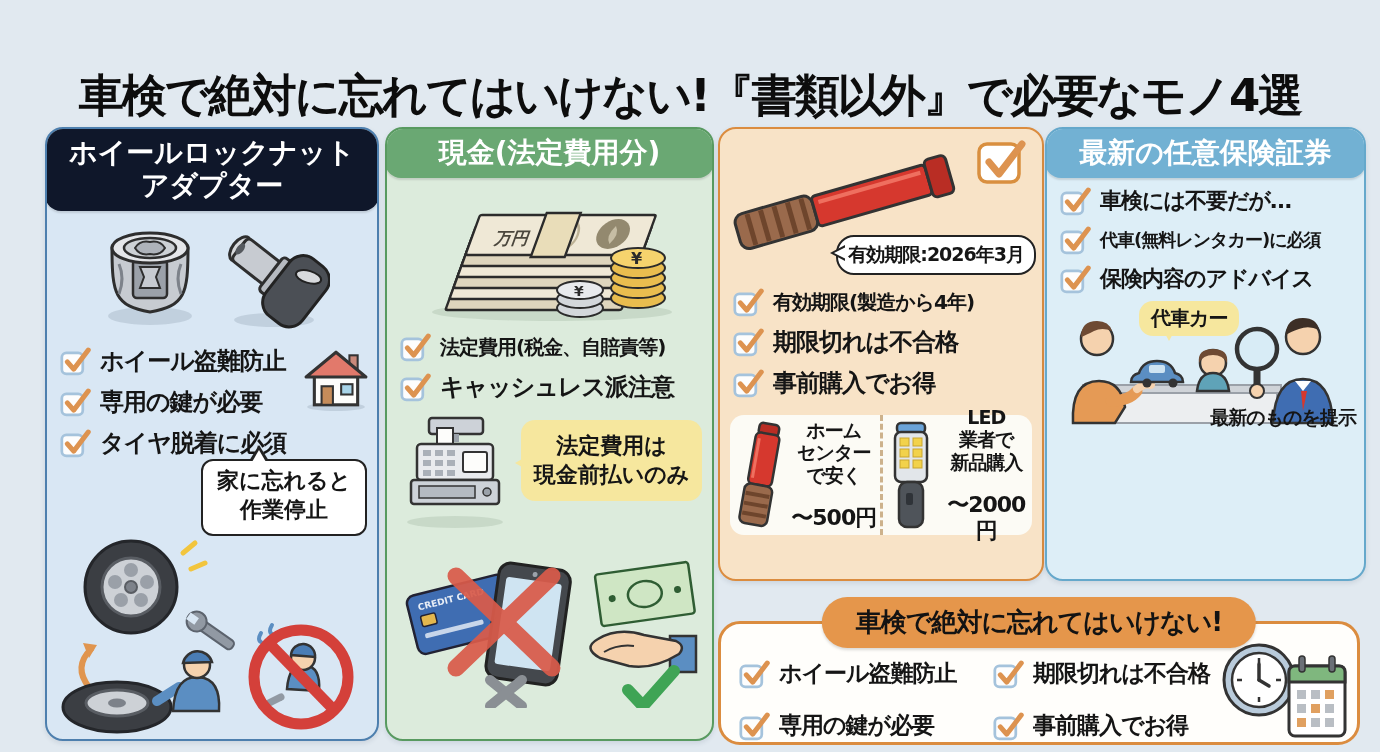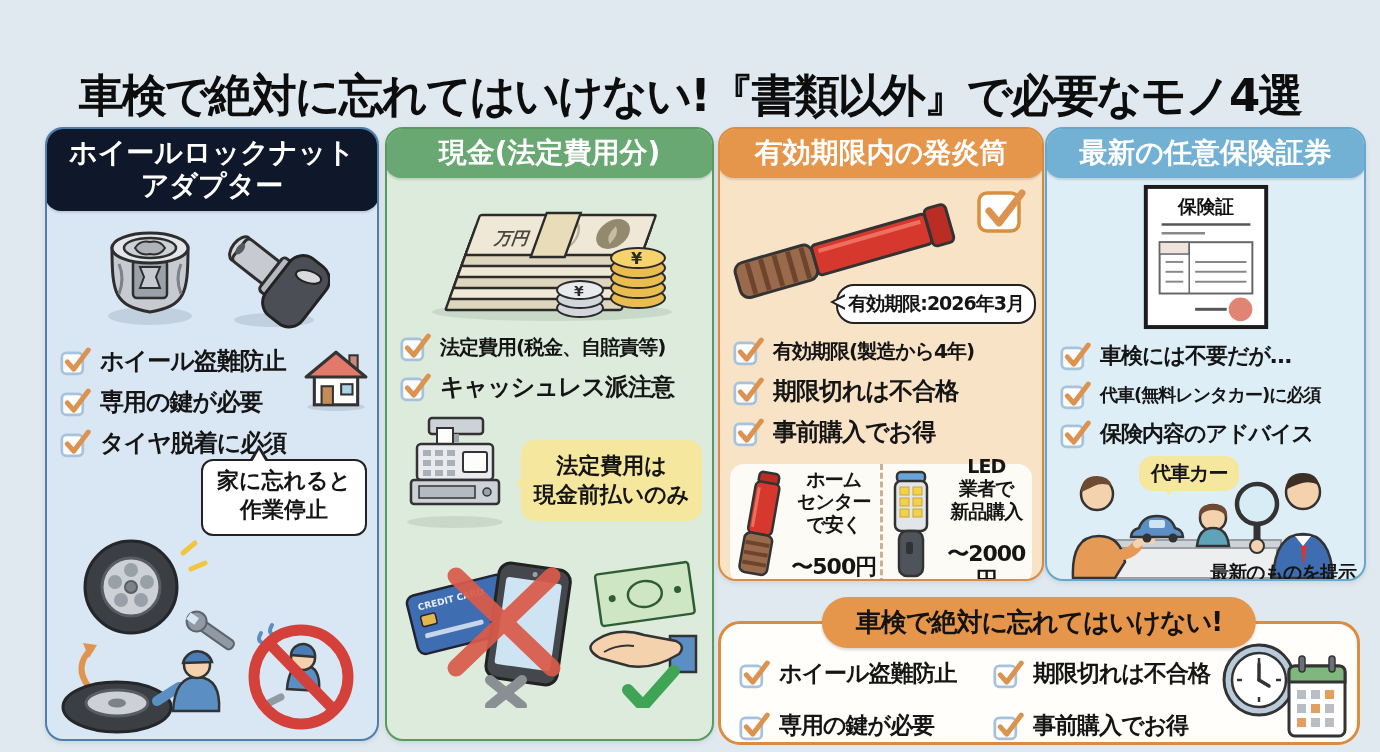--- a/index.html
+++ b/index.html
@@ -335,7 +335,6 @@
   </section>
 
   <section class="col col3">
-    <header class="chead">有効期限内の発炎筒</header>
 
     <div class="flareblk">
       <svg class="flaresvg" viewBox="0 0 238 108">

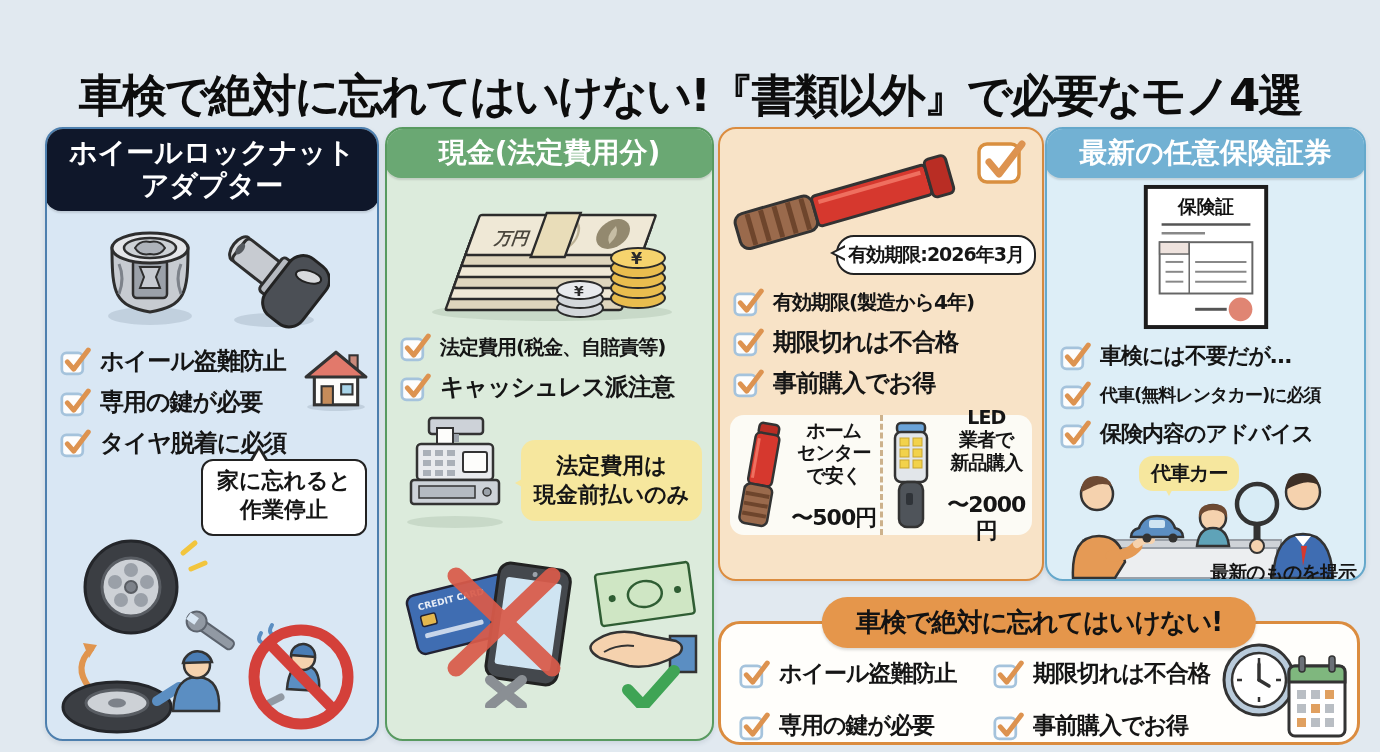--- a/index.html
+++ b/index.html
@@ -427,25 +427,6 @@
   <section class="col col4">
     <header class="chead">最新の任意保険証券</header>
 
-    <div class="docwrap">
-      <svg class="docsvg" viewBox="0 0 150 150">
-        <rect x="14" y="4" width="122" height="142" fill="#fff" stroke="#1c1c1c" stroke-width="4"></rect>
-        <text x="75" y="30" font-size="19" font-weight="bold" fill="#111" text-anchor="middle">保険証</text>
-        <line x1="30" y1="42" x2="120" y2="42" stroke="#555" stroke-width="2.5"></line>
-        <line x1="30" y1="51" x2="74" y2="51" stroke="#888" stroke-width="2.5"></line>
-        <rect x="28" y="60" width="94" height="52" fill="#fff" stroke="#666" stroke-width="2"></rect>
-        <rect x="28" y="60" width="30" height="12" fill="#efe3de" stroke="#666" stroke-width="1.5"></rect>
-        <line x1="58" y1="60" x2="58" y2="112" stroke="#666" stroke-width="1.5"></line>
-        <line x1="34" y1="80" x2="52" y2="80" stroke="#888" stroke-width="2"></line>
-        <line x1="34" y1="90" x2="52" y2="90" stroke="#888" stroke-width="2"></line>
-        <line x1="34" y1="100" x2="52" y2="100" stroke="#888" stroke-width="2"></line>
-        <line x1="64" y1="80" x2="116" y2="80" stroke="#888" stroke-width="2"></line>
-        <line x1="64" y1="90" x2="116" y2="90" stroke="#888" stroke-width="2"></line>
-        <line x1="64" y1="100" x2="116" y2="100" stroke="#888" stroke-width="2"></line>
-        <line x1="64" y1="128" x2="96" y2="128" stroke="#555" stroke-width="3"></line>
-        <circle cx="110" cy="128" r="12" fill="#e08573"></circle>
-      </svg>
-    </div>
 
     <div class="checks">
       <div class="crow">

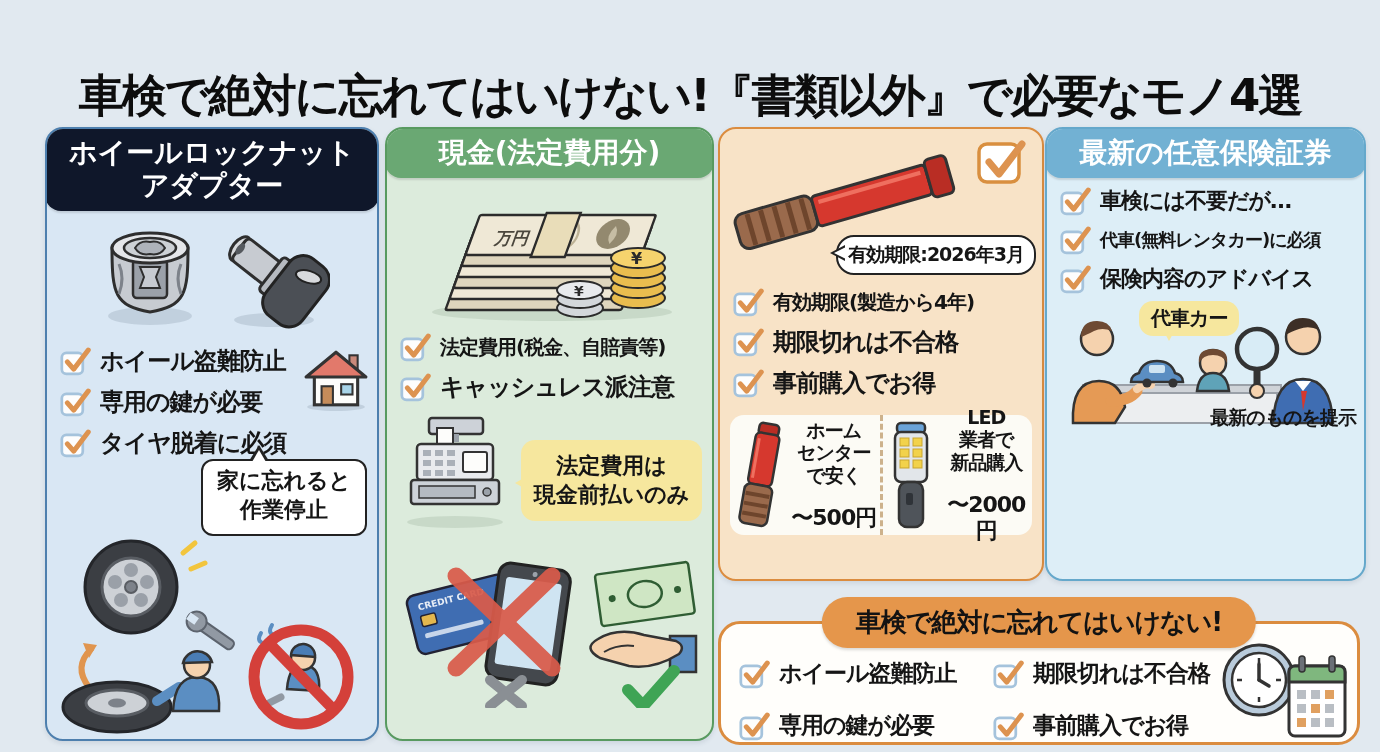--- a/index.html
+++ b/index.html
@@ -63,7 +63,7 @@
 
   .ybubble{background:#f6e79e;border-radius:14px;font-weight:800;
     text-align:center;white-space:pre-line;position:relative;z-index:3}
-  .b2{flex:1;margin-top:28px;padding:12px 8px;font-size:22px;line-height:1.3}
+  .b2{flex:1;margin-top:8px;padding:12px 8px;font-size:22px;line-height:1.3}
   .b2::before{content:"";position:absolute;left:-15px;top:42%;
     border:9px solid transparent;border-right:16px solid #f6e79e}
 

